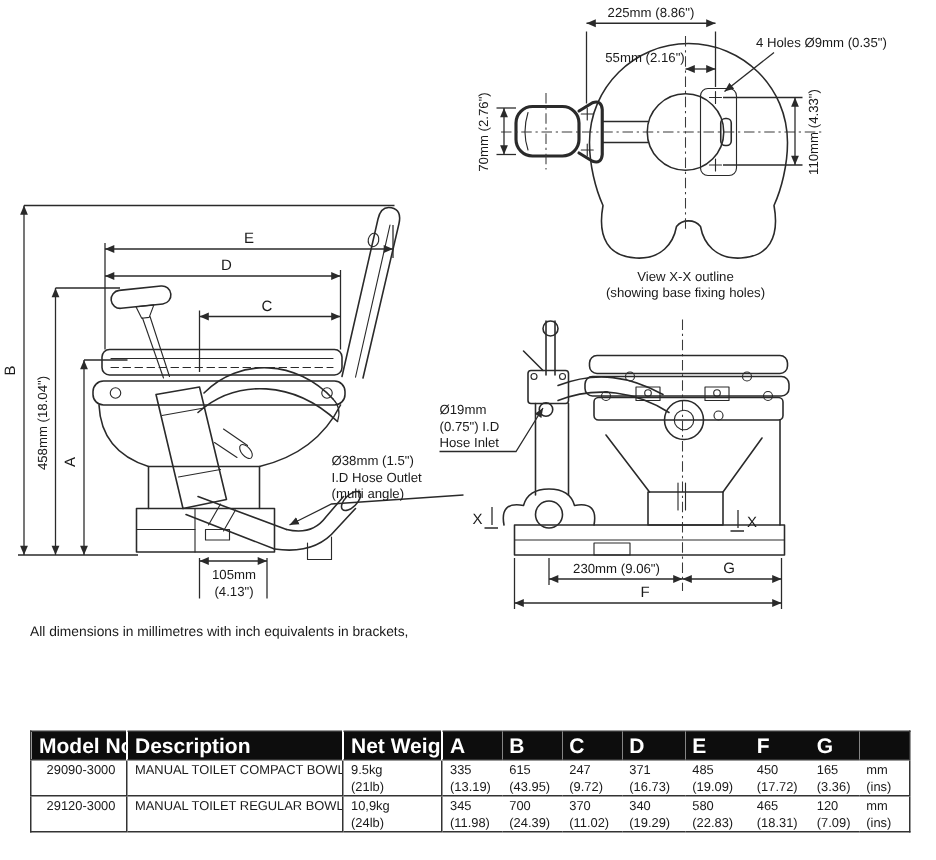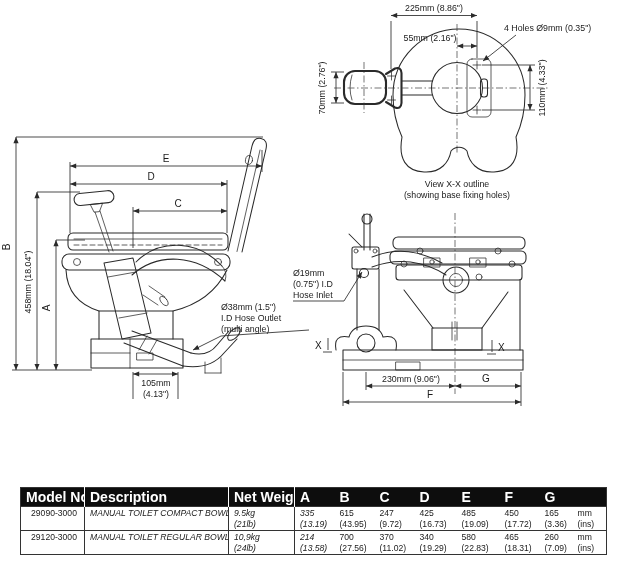--- a/index.html
+++ b/index.html
@@ -290,6 +290,7 @@
   </g>
 </svg>
 
+<div id="note">All dimensions in millimetres with inch equivalents in brackets,</div>
 
 <table id="dims-table">
   <colgroup>

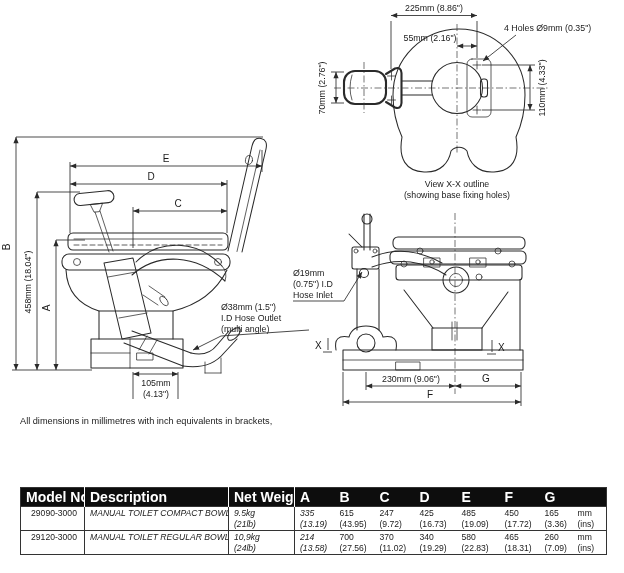--- a/index.html
+++ b/index.html
@@ -24,7 +24,7 @@
   td{vertical-align:top;padding:1px 2px 1px 5px;height:21px;line-height:10.5px;
      white-space:nowrap;overflow:hidden;border-top:1px solid #333;margin-top:11px;}
   th.sep{border-left:1px solid #fff;}
-  td.sep{border-left:1px solid #333;font-style:italic;}
+  td.sep{border-left:1px solid #333;}
   td.model{text-align:center;}
 </style>
 </head>

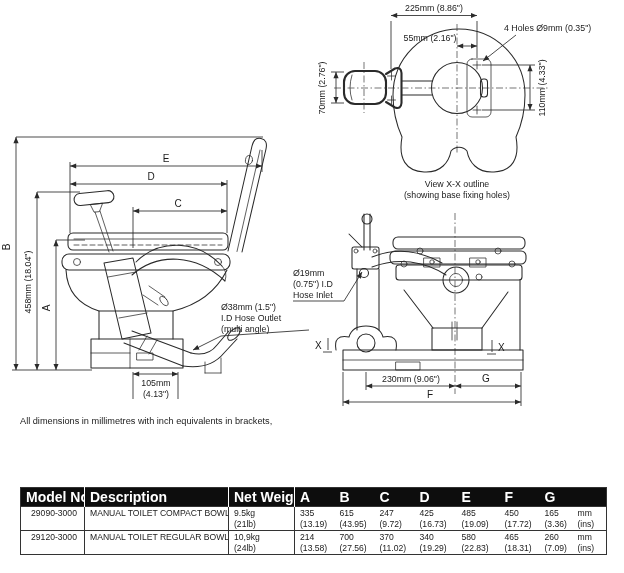--- a/index.html
+++ b/index.html
@@ -342,7 +342,7 @@
             <div>(9.72)</div>
       </td>
       <td>
-        <div>425</div>
+        <div>371</div>
             <div>(16.73)</div>
       </td>
       <td>

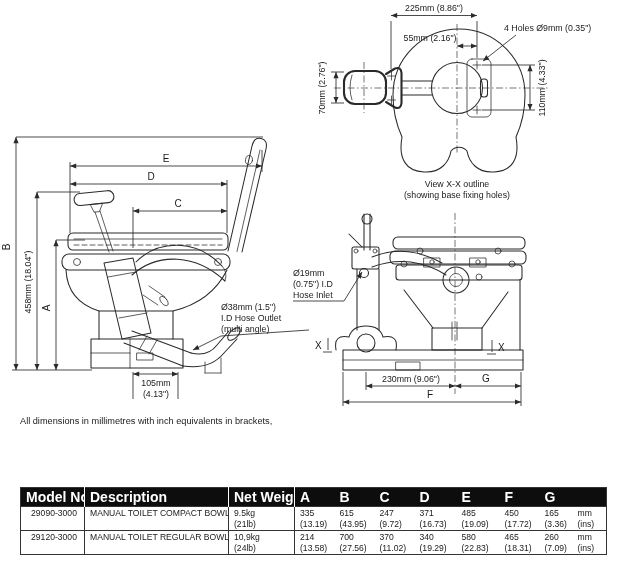--- a/index.html
+++ b/index.html
@@ -370,7 +370,7 @@
             <div>(24lb)</div>
       </td>
       <td class="sep">
-        <div>214</div>
+        <div>345</div>
             <div>(13.58)</div>
       </td>
       <td>

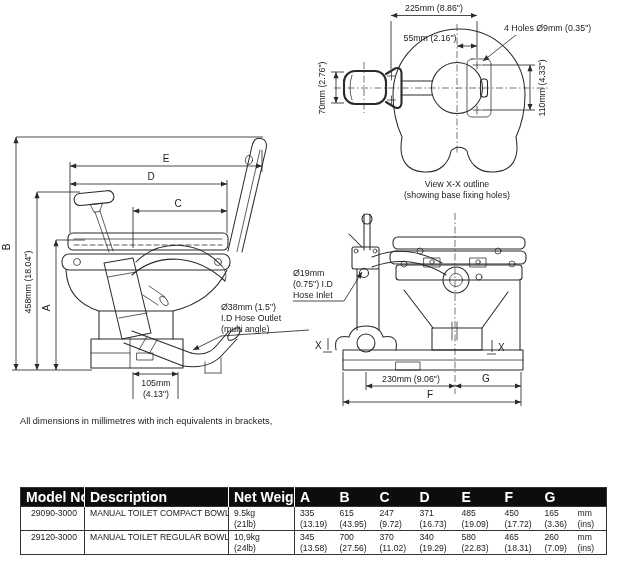--- a/index.html
+++ b/index.html
@@ -394,7 +394,7 @@
             <div>(18.31)</div>
       </td>
       <td>
-        <div>260</div>
+        <div>120</div>
             <div>(7.09)</div>
       </td>
       <td>

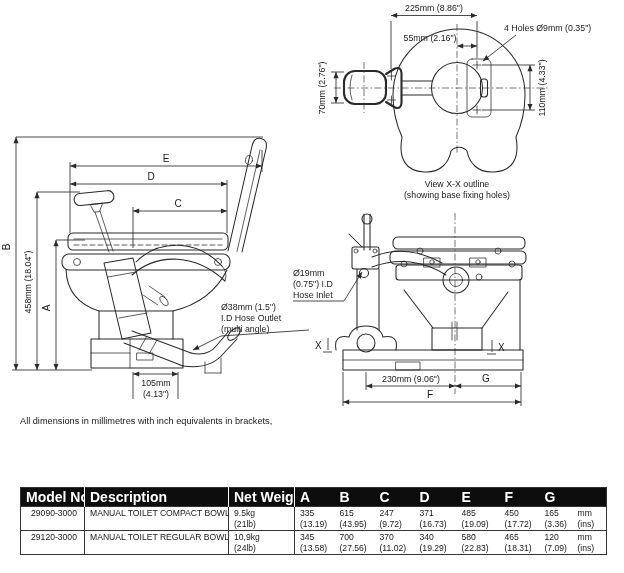--- a/index.html
+++ b/index.html
@@ -371,7 +371,7 @@
       </td>
       <td class="sep">
         <div>345</div>
-            <div>(13.58)</div>
+            <div>(11.98)</div>
       </td>
       <td>
         <div>700</div>

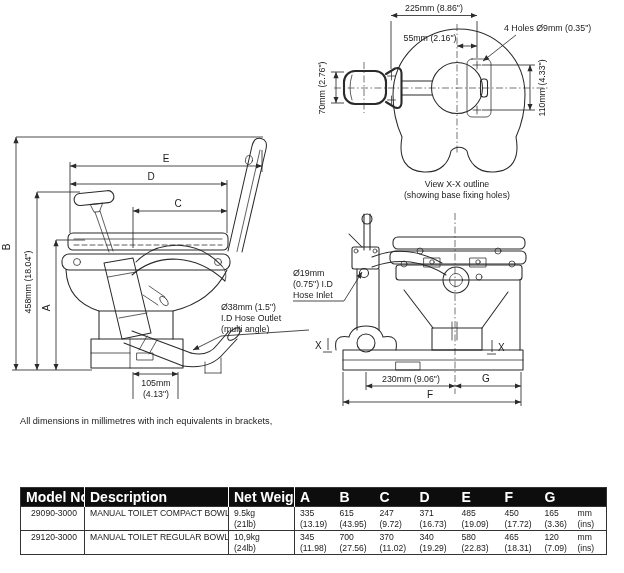--- a/index.html
+++ b/index.html
@@ -375,7 +375,7 @@
       </td>
       <td>
         <div>700</div>
-            <div>(27.56)</div>
+            <div>(24.39)</div>
       </td>
       <td>
         <div>370</div>

